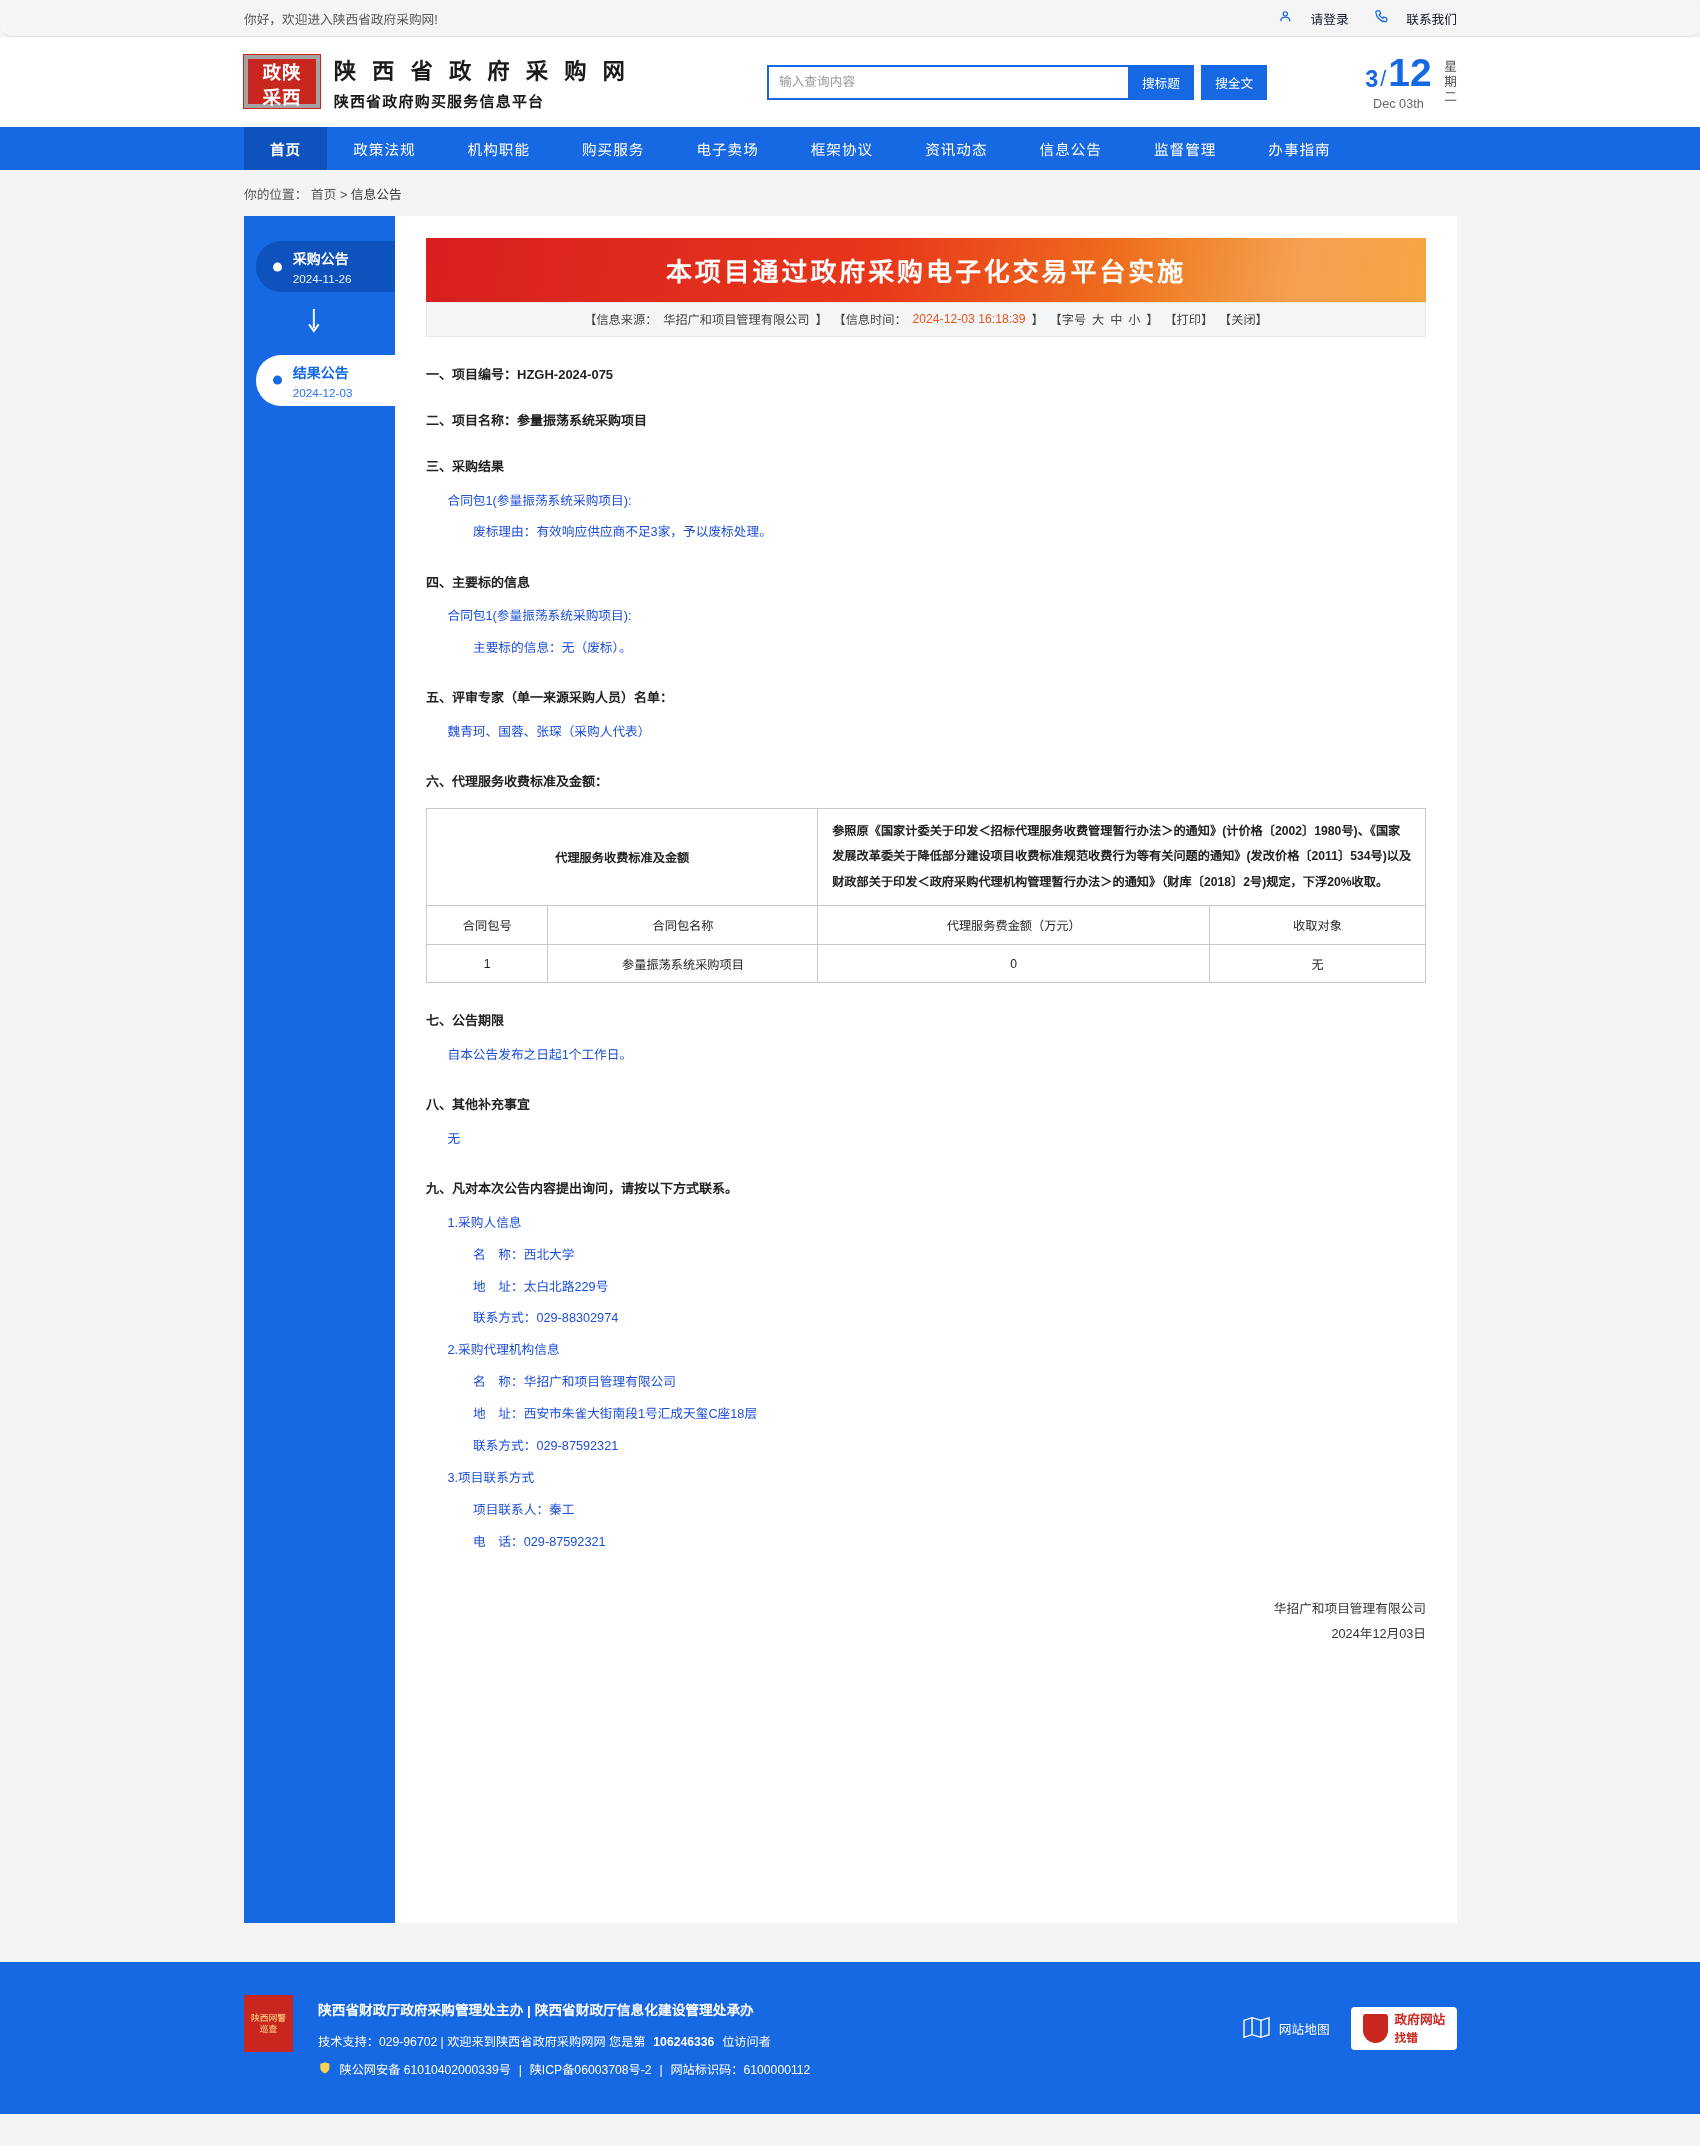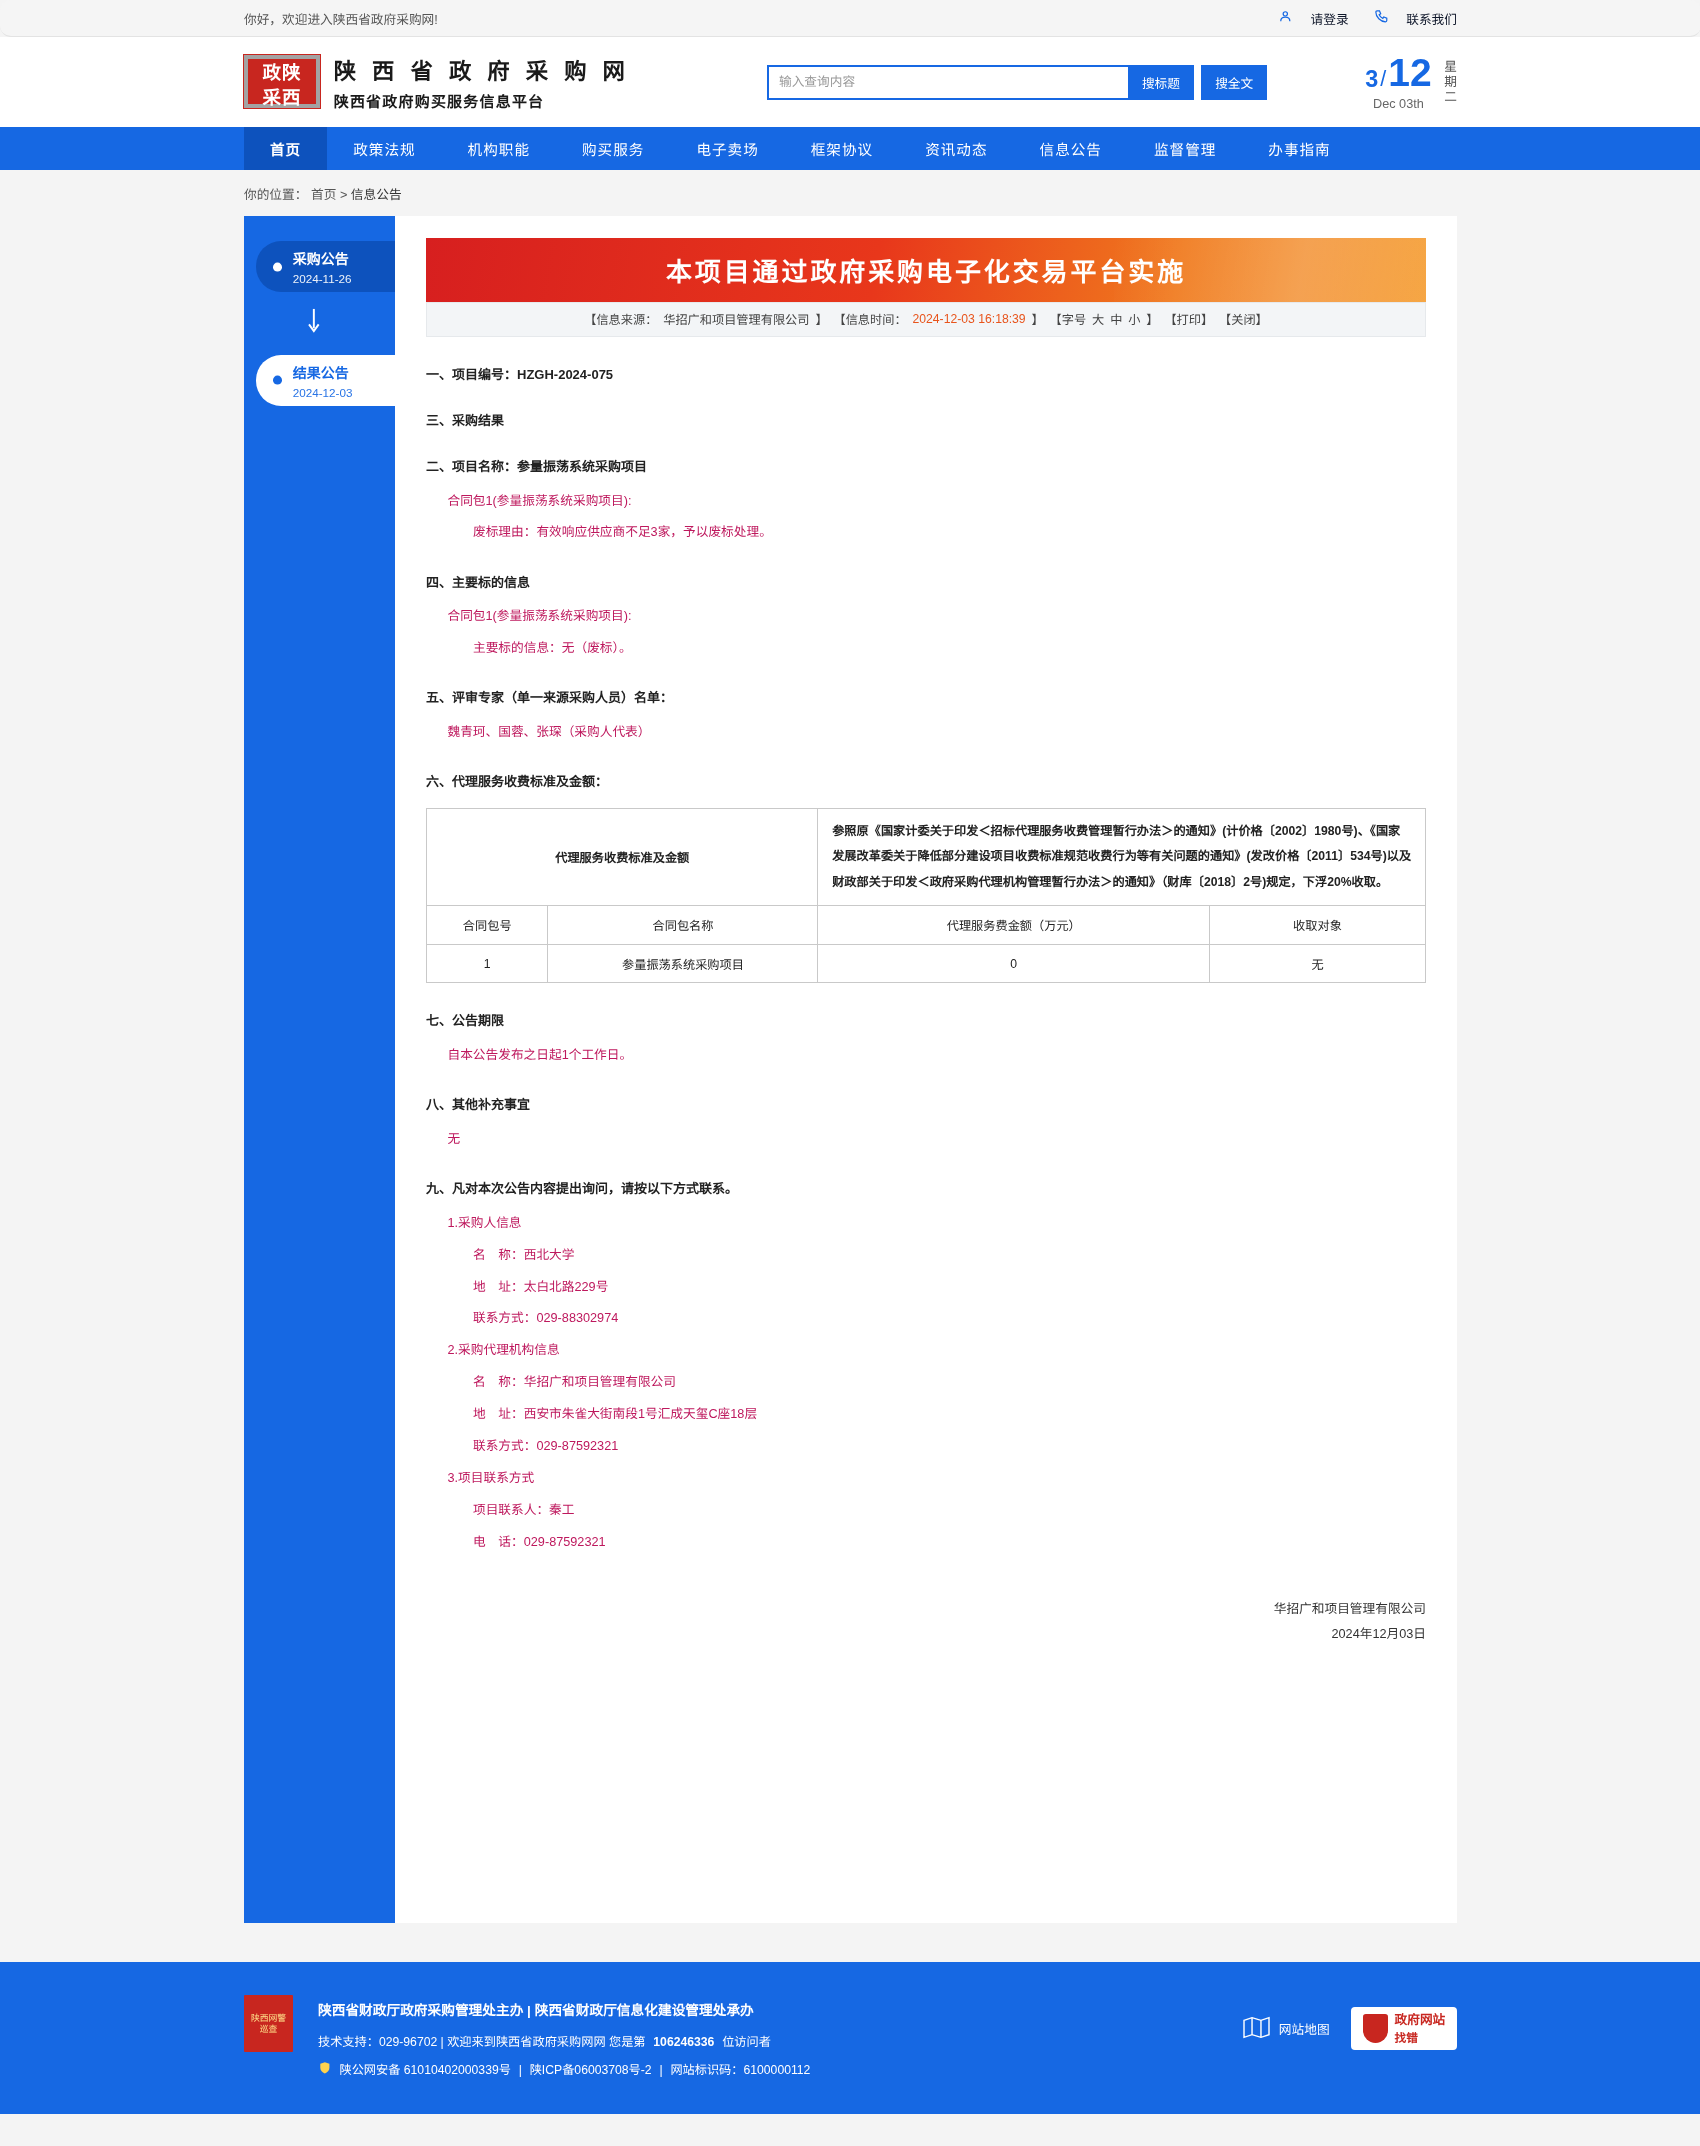--- a/index.html
+++ b/index.html
@@ -409,9 +409,9 @@
     </div>
 
     <div class="sec">一、项目编号：HZGH-2024-075</div>
+    <div class="sec">二、项目名称：参量振荡系统采购项目</div>
+
     <div class="sec">三、采购结果</div>
-
-    <div class="sec">二、项目名称：参量振荡系统采购项目</div>
     <div class="para">合同包1(参量振荡系统采购项目):</div>
     <div class="para ind3 tight">废标理由：有效响应供应商不足3家，予以废标处理。</div>
 

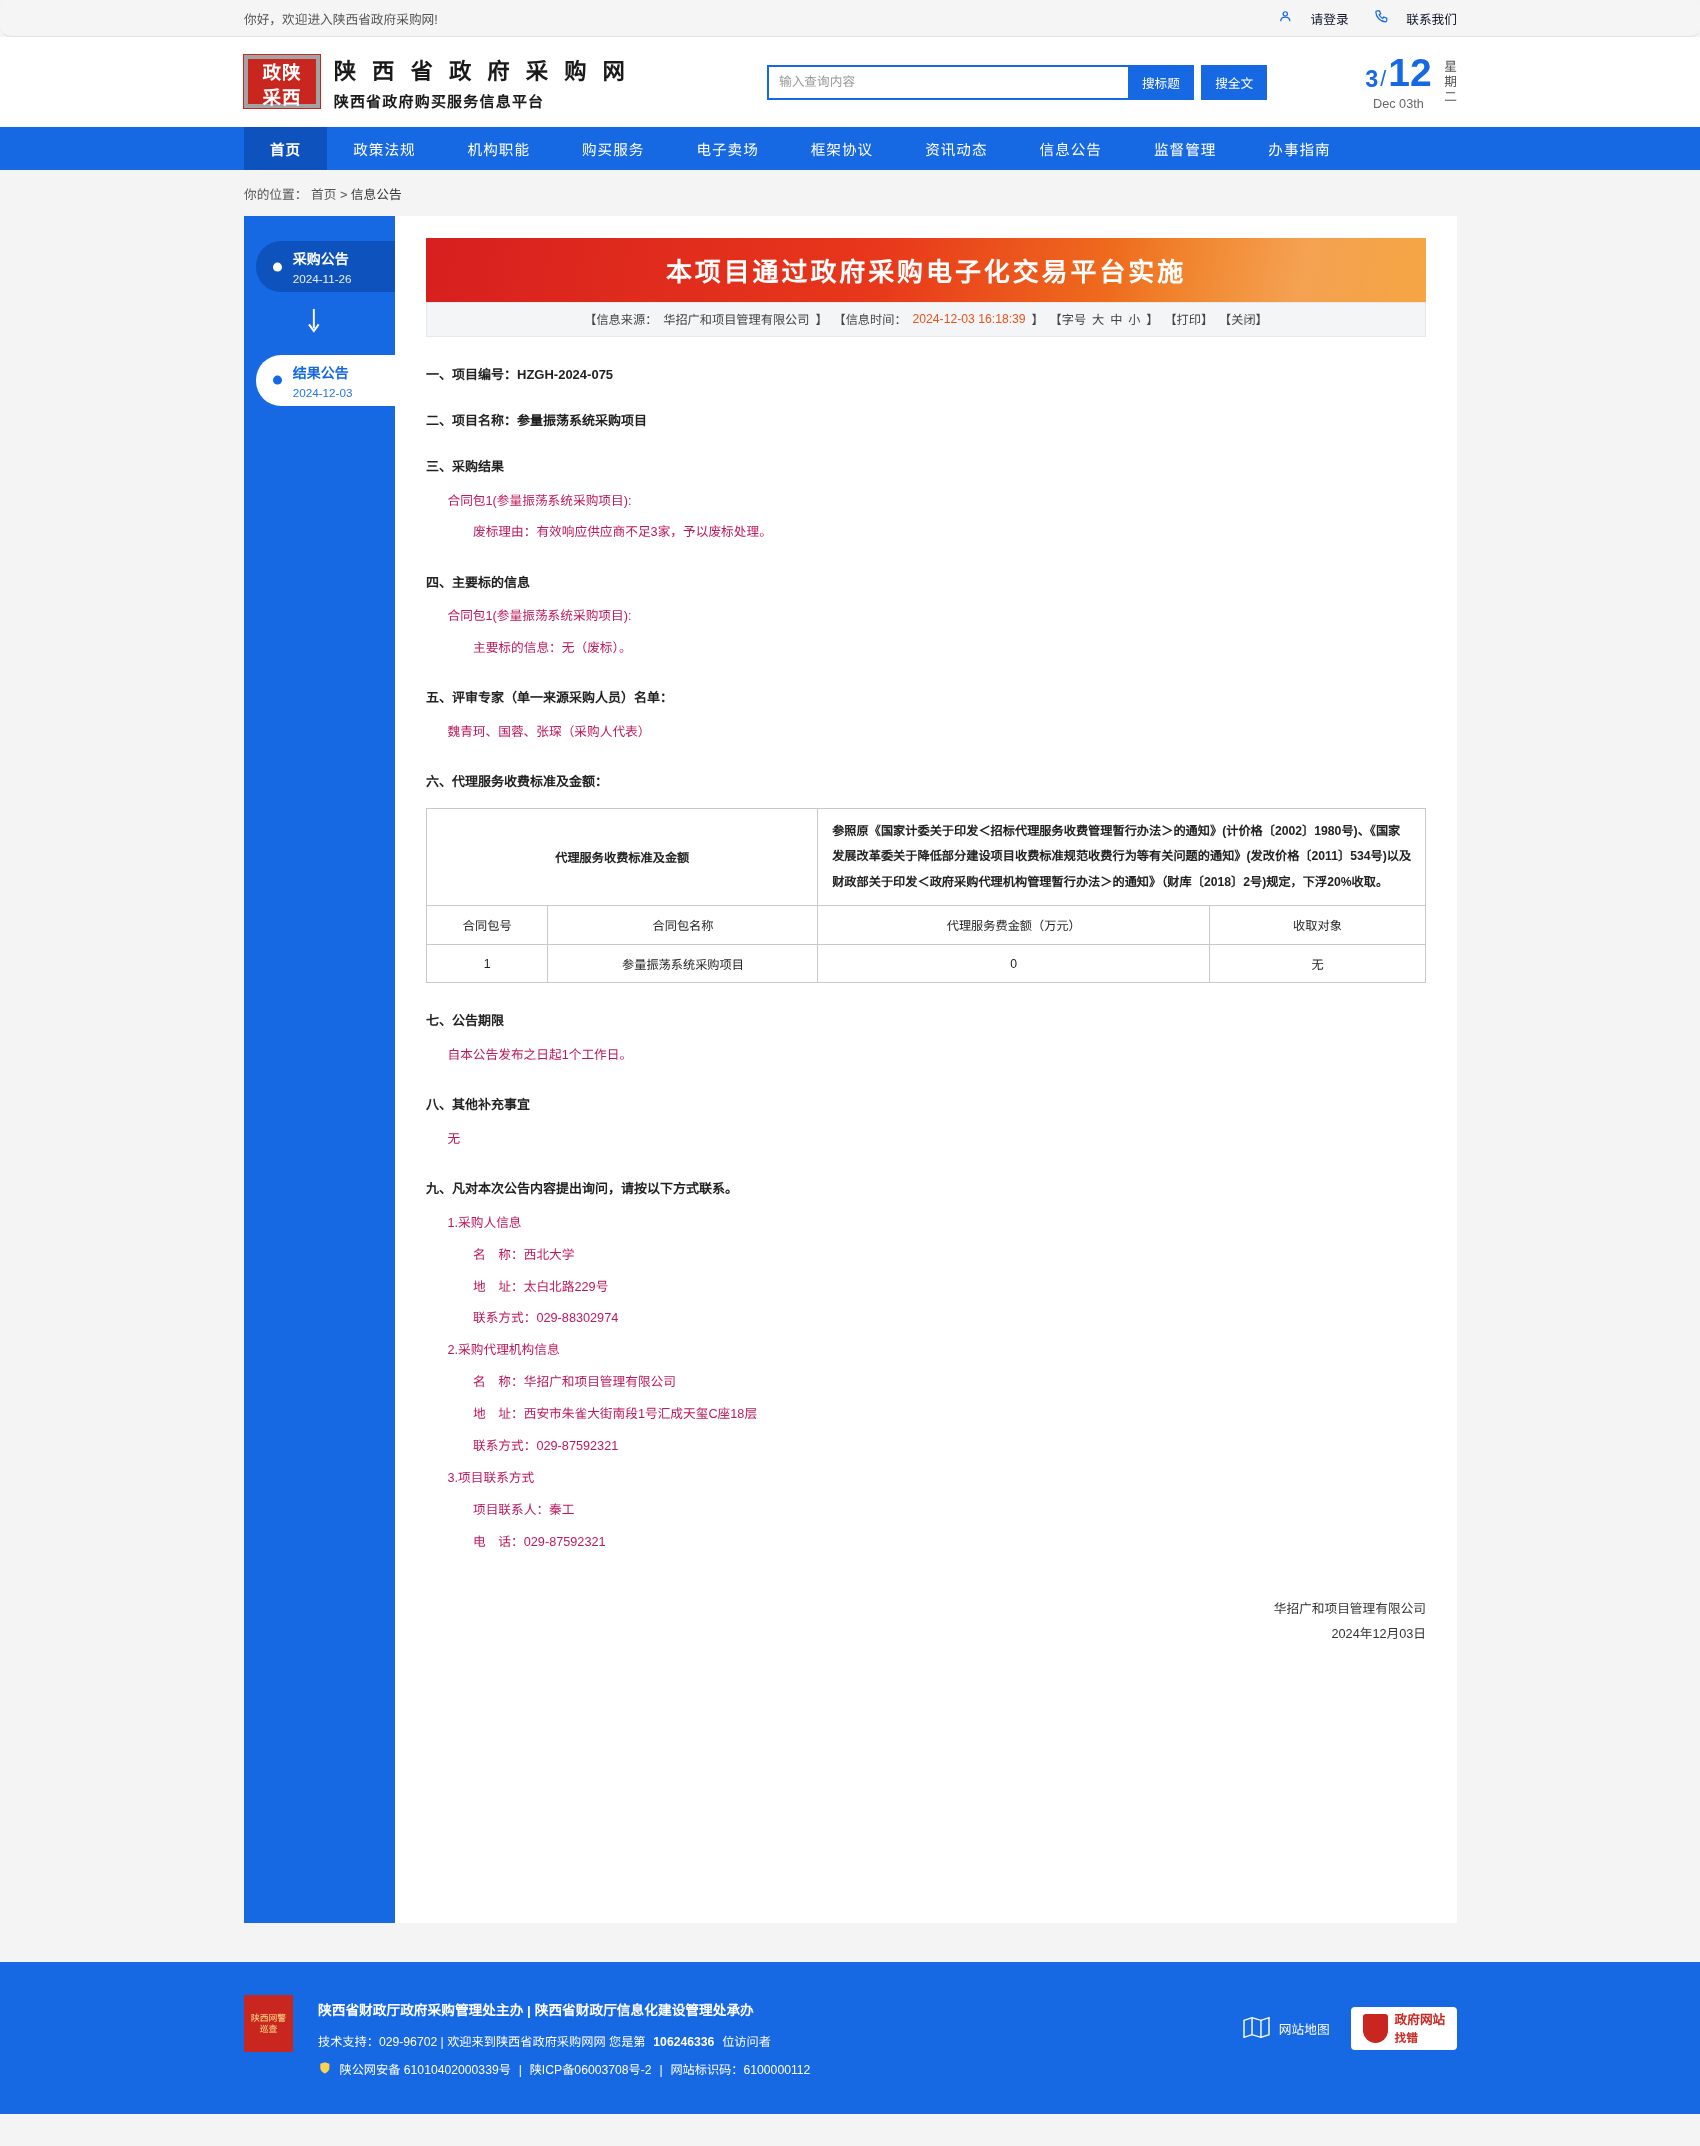--- a/index.html
+++ b/index.html
@@ -226,7 +226,7 @@
     color: #222;
     margin: 27px 0 0 0;
   }
-  .para { font-size: 12.7px; color: #be185d; margin: 13.7px 0 0 21.5px; line-height: 1.9; }
+  .para { font-size: 12.7px; color: #1d4ed8; margin: 13.7px 0 0 21.5px; line-height: 1.9; }
   .para.ind3 { margin-left: 47px; }
   .para.tight { margin-top: 7.8px; }
 

